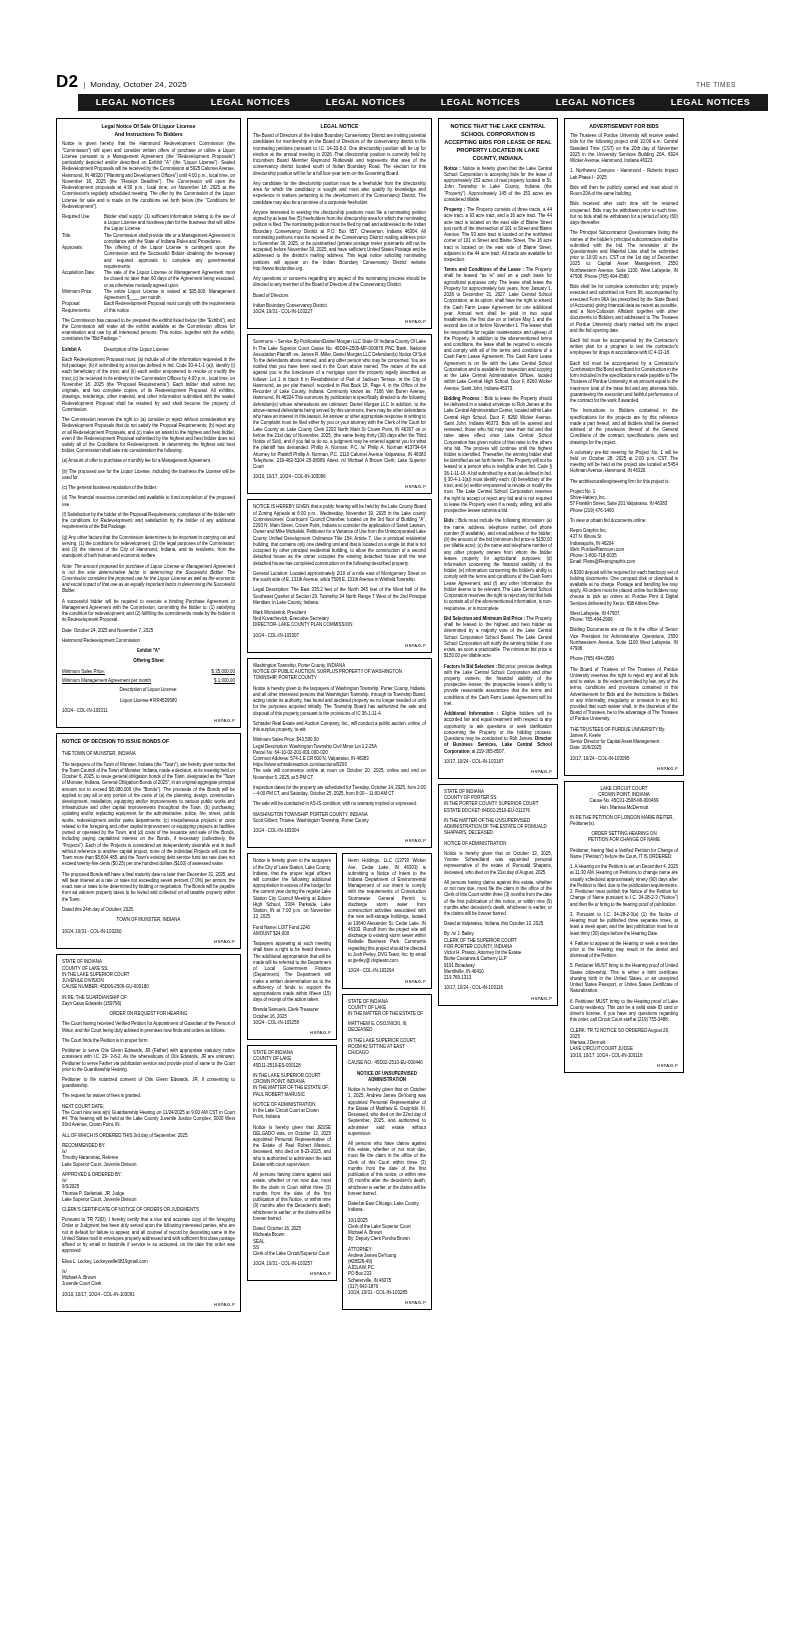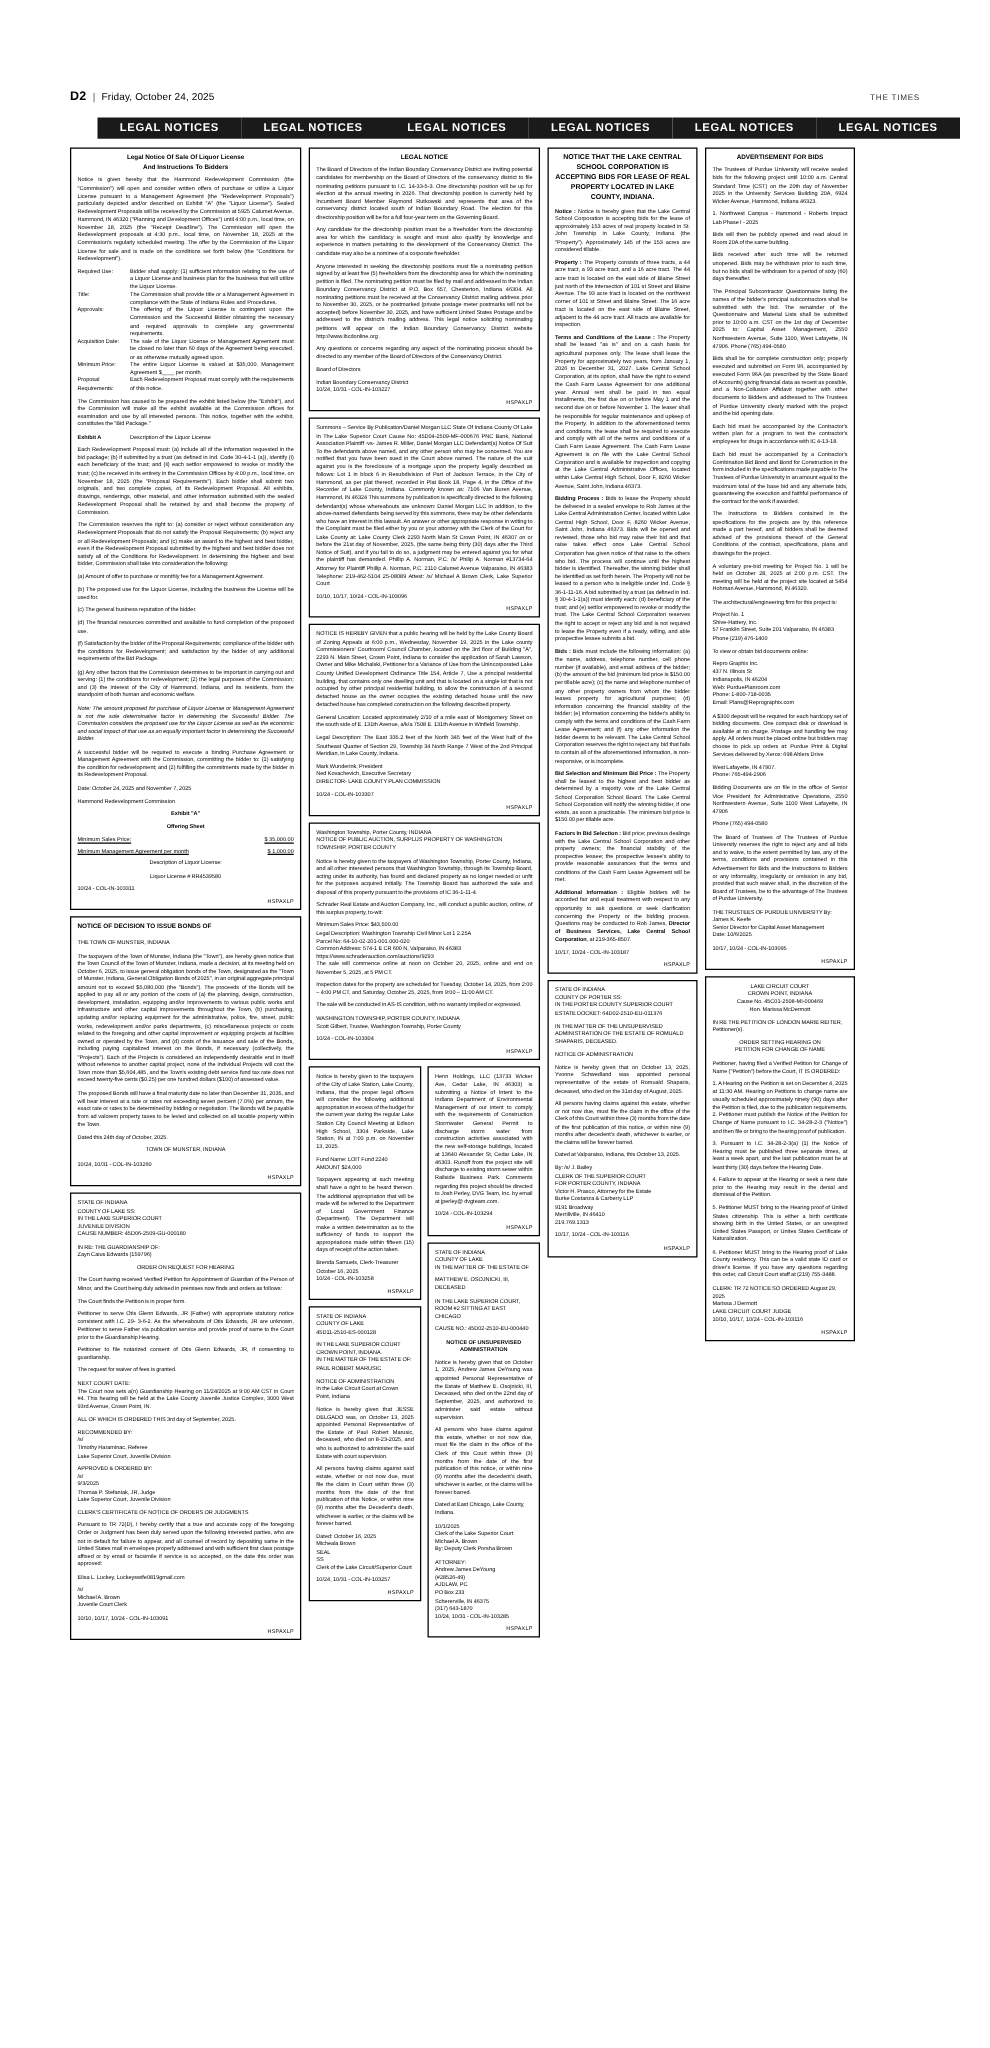--- a/index.html
+++ b/index.html
@@ -19,7 +19,7 @@
     display: flex; align-items: baseline; justify-content: space-between;
   }
   .mh-left { display:flex; align-items: baseline; gap:5px; }
-  .mh-page { font-weight: bold; font-size: 10px; letter-spacing: .2px; }
+  .mh-page { font-weight: bold; font-size: 17px; letter-spacing: .2px; }
   .mh-sep { font-size: 8px; color:#555; }
   .mh-date { font-size: 8px; letter-spacing: .1px; }
   .mh-right { font-size: 6.5px; letter-spacing: .6px; color:#333; }

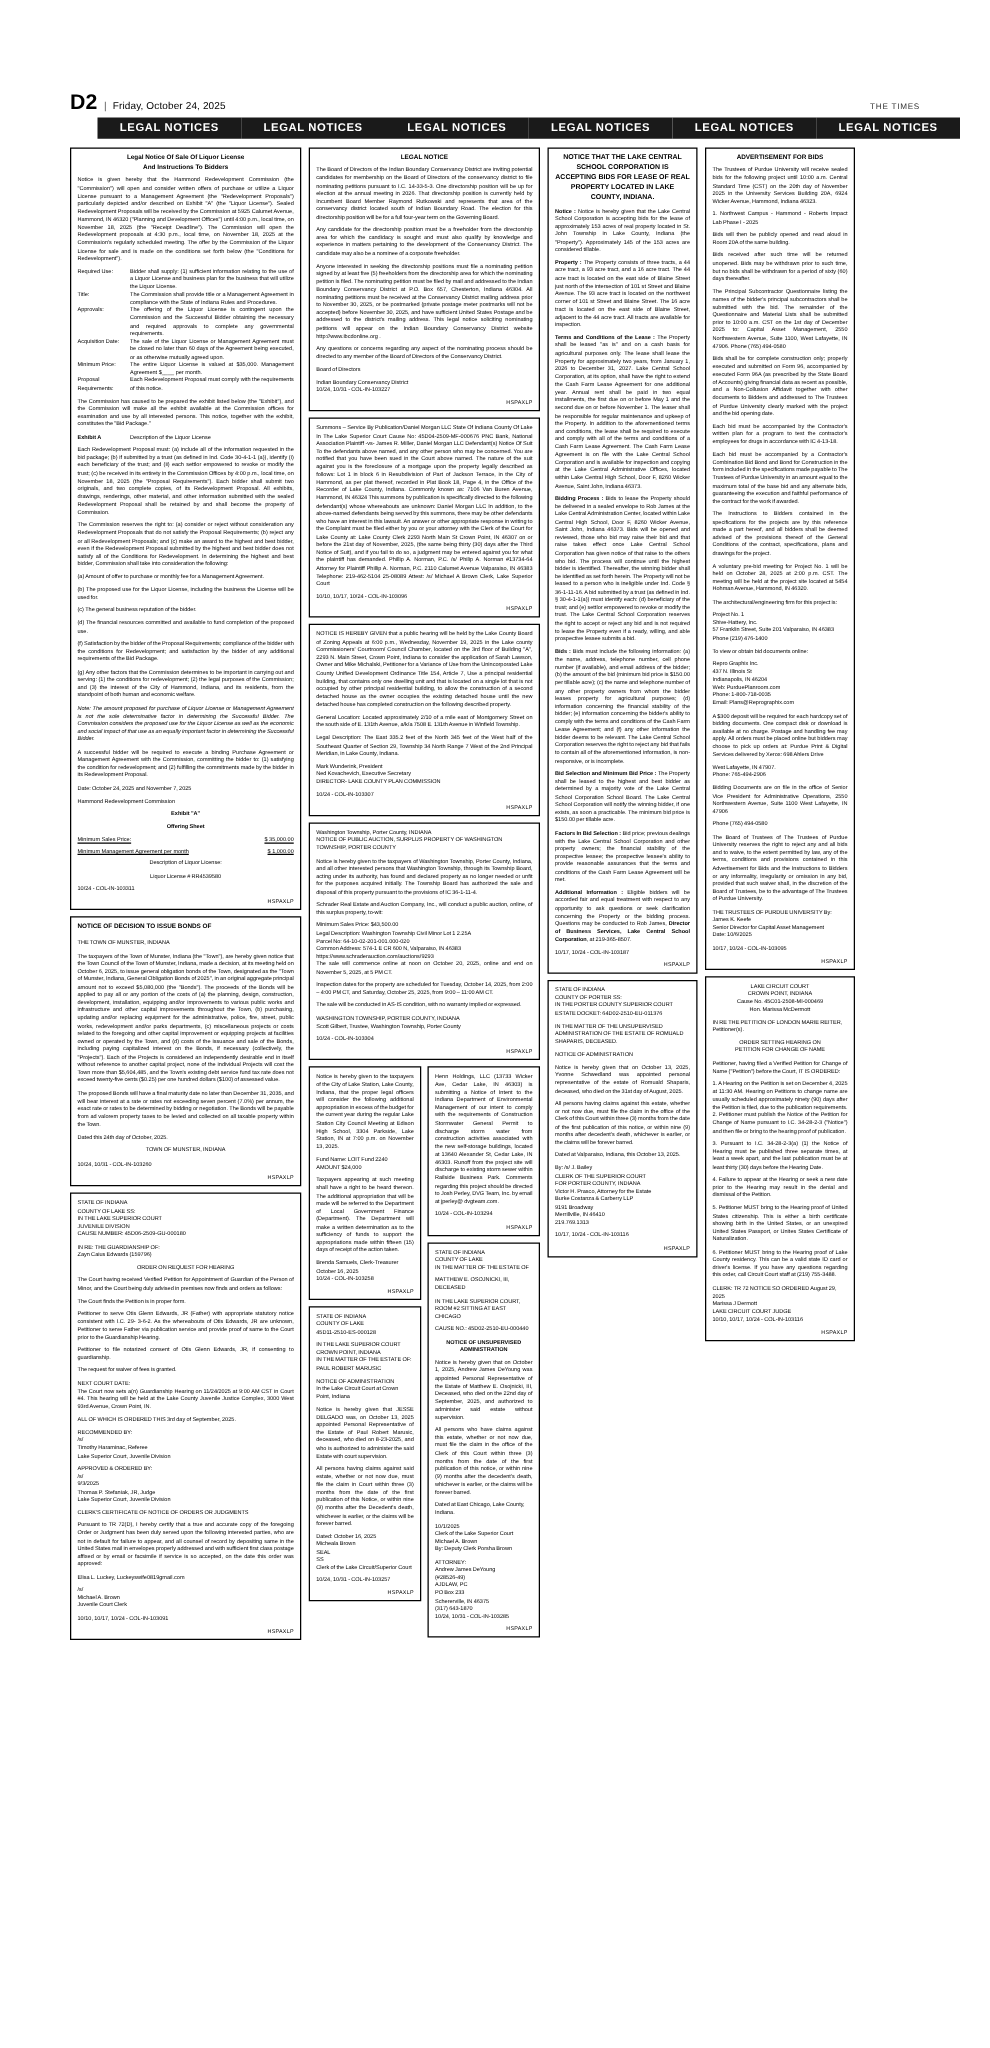--- a/index.html
+++ b/index.html
@@ -86,7 +86,7 @@
     <div class="mh-left">
       <span class="mh-page">D2</span>
       <span class="mh-sep">|</span>
-      <span class="mh-date">Friday, October 24, 2025</span>
+      <span class="mh-date">Monday, October 24, 2025</span>
     </div>
     <div class="mh-right">THE TIMES</div>
   </div>

